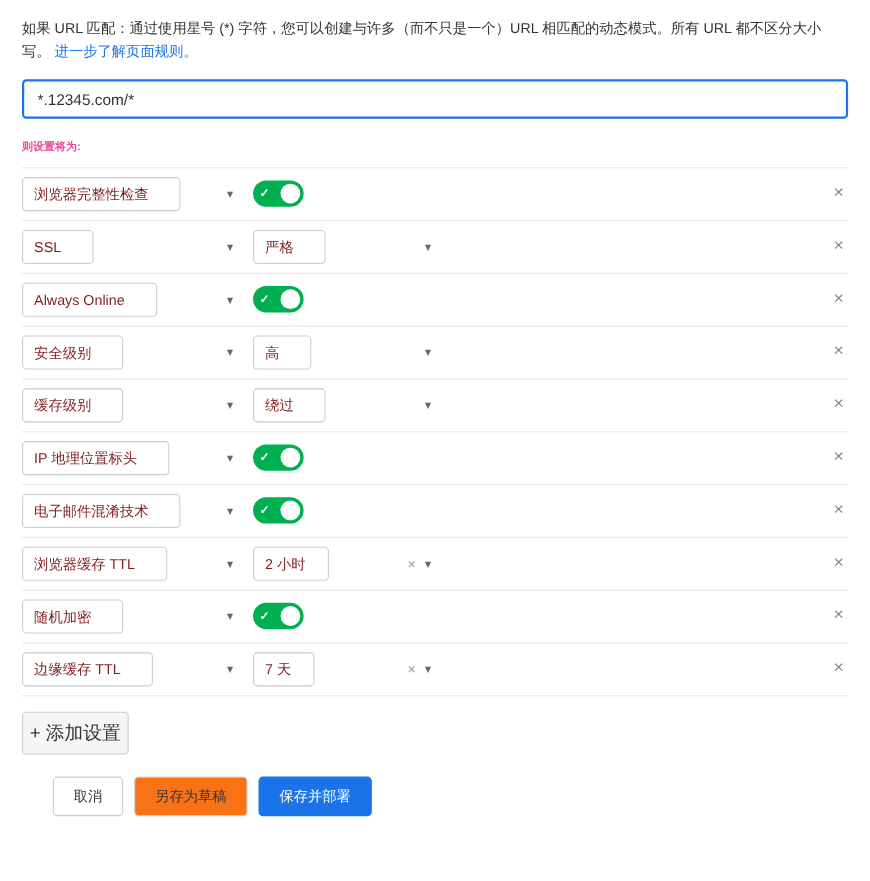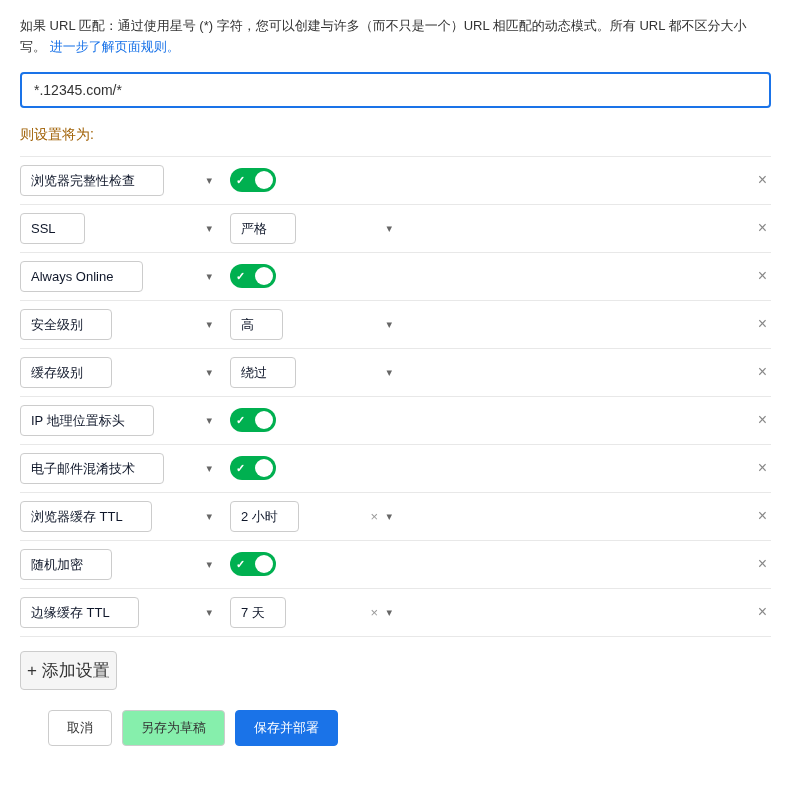--- a/index.html
+++ b/index.html
@@ -32,10 +32,10 @@
       margin-bottom: 18px;
     }
     .section-title {
-      font-size: 14px;
-      font-weight: normal;
+      font-size: 10px;
+      font-weight: bold;
       margin-bottom: 12px;
-      color: #a16207;
+      color: #ec4899;
     }
     .rules-container {
       display: flex;

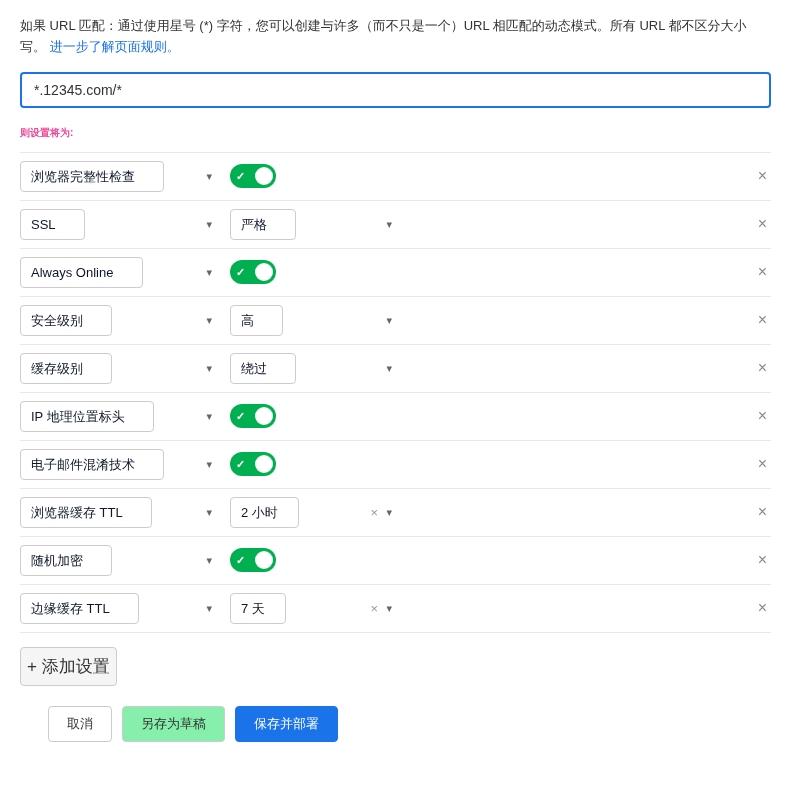--- a/index.html
+++ b/index.html
@@ -64,7 +64,7 @@
       border-radius: 4px;
       padding: 7px 28px 7px 10px;
       font-size: 13px;
-      color: #0f172a;
+      color: #7f1d1d;
       background: #fff;
       cursor: pointer;
       outline: none;

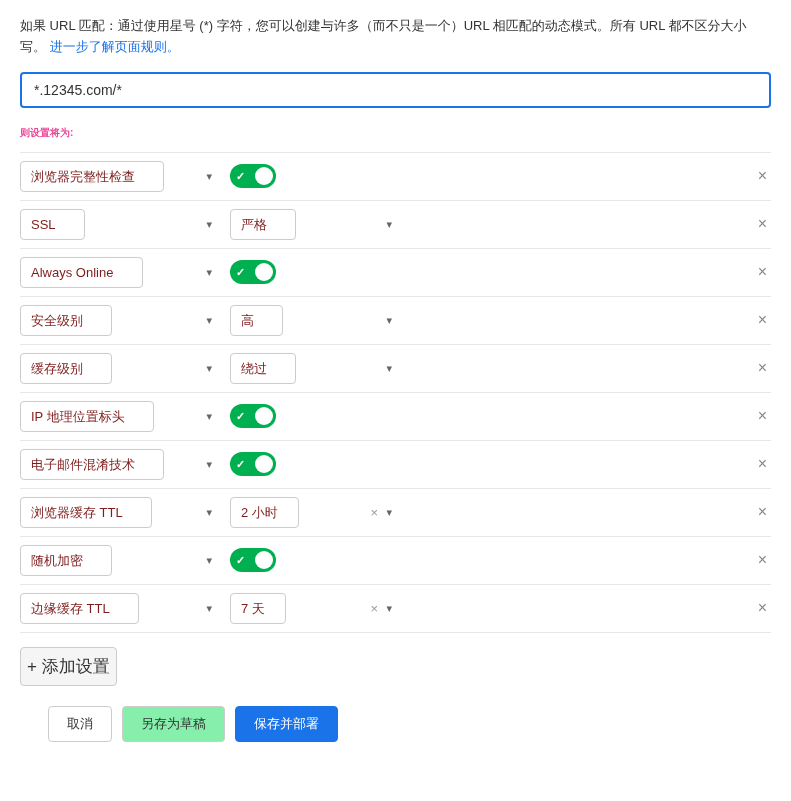--- a/index.html
+++ b/index.html
@@ -186,7 +186,7 @@
       color: #333;
     }
     .btn-draft {
-      background: #86efac;
+      background: #f97316;
       color: #333;
       text-align: center;
     }

